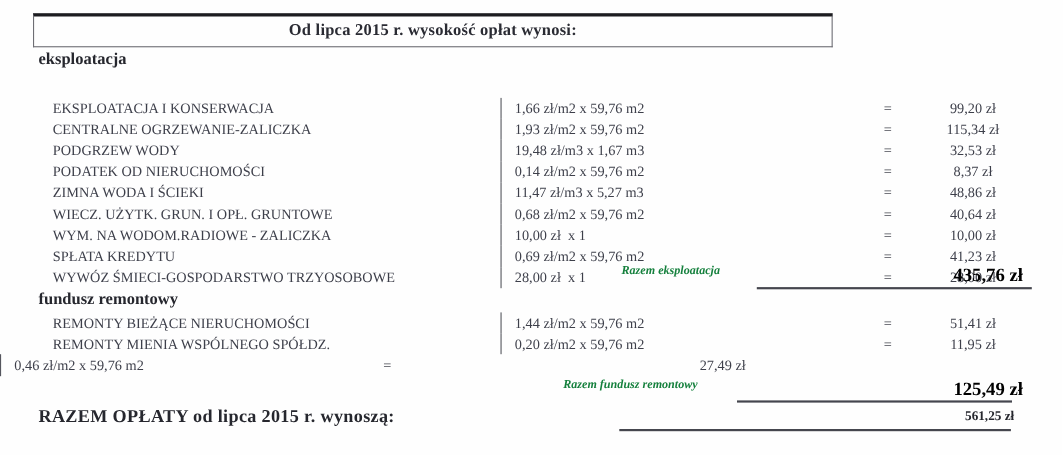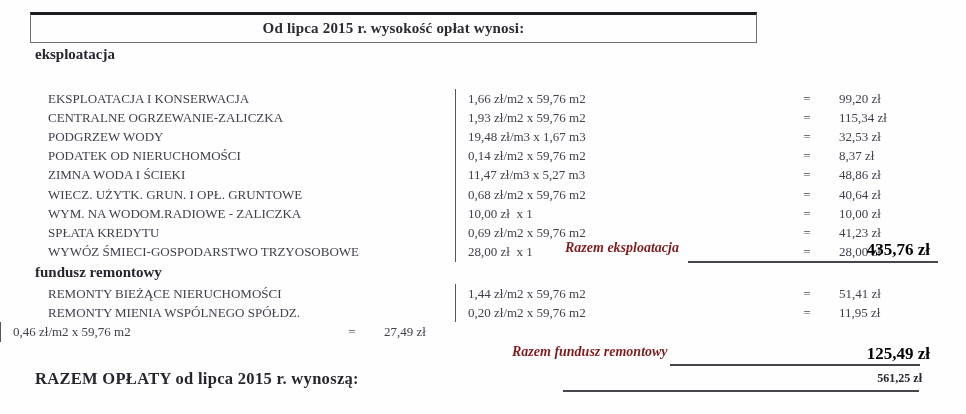--- a/index.html
+++ b/index.html
@@ -34,7 +34,7 @@
   .c-calc  { flex:0 0 320px; border-left:1.5px solid #55565e; padding-left:12px; align-self:stretch;
              display:flex; align-items:center; white-space:nowrap; }
   .c-eq    { flex:0 0 64px; text-align:center; color:#4a4c55; }
-  .c-amt   { flex:1 1 auto; text-align:left; padding-right:36px; white-space:nowrap; }
+  .c-amt   { flex:1 1 auto; text-align:center; padding-right:36px; white-space:nowrap; }
   
   .total-row { position:absolute; width:966px; height:20px; }
   .total1 { top:240px; }

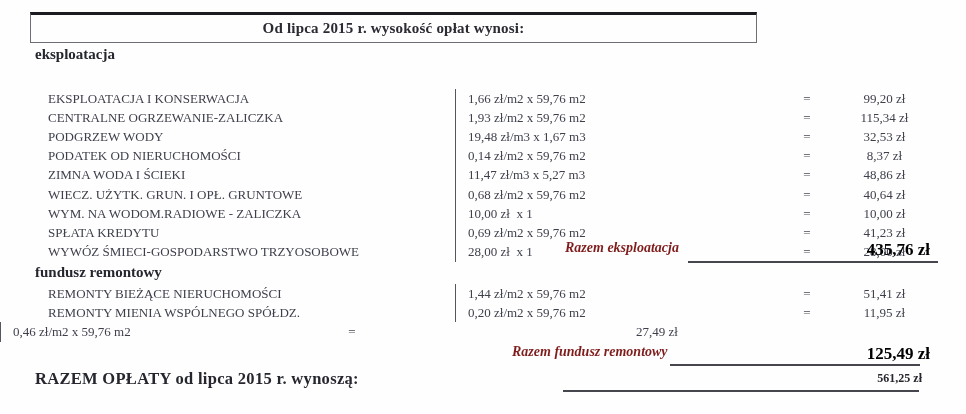--- a/index.html
+++ b/index.html
@@ -40,7 +40,7 @@
   .total1 { top:240px; }
   .total2 { top:344px; }
   .total-label {
-    position:absolute; font-weight:bold; font-style:italic; font-size:14px; color:#7f1d1d;
+    position:absolute; font-weight:bold; font-style:italic; font-size:11px; color:#15803d;
   }
   .total1 .total-label { left:565px; }
   .total2 .total-label { left:512px; }

